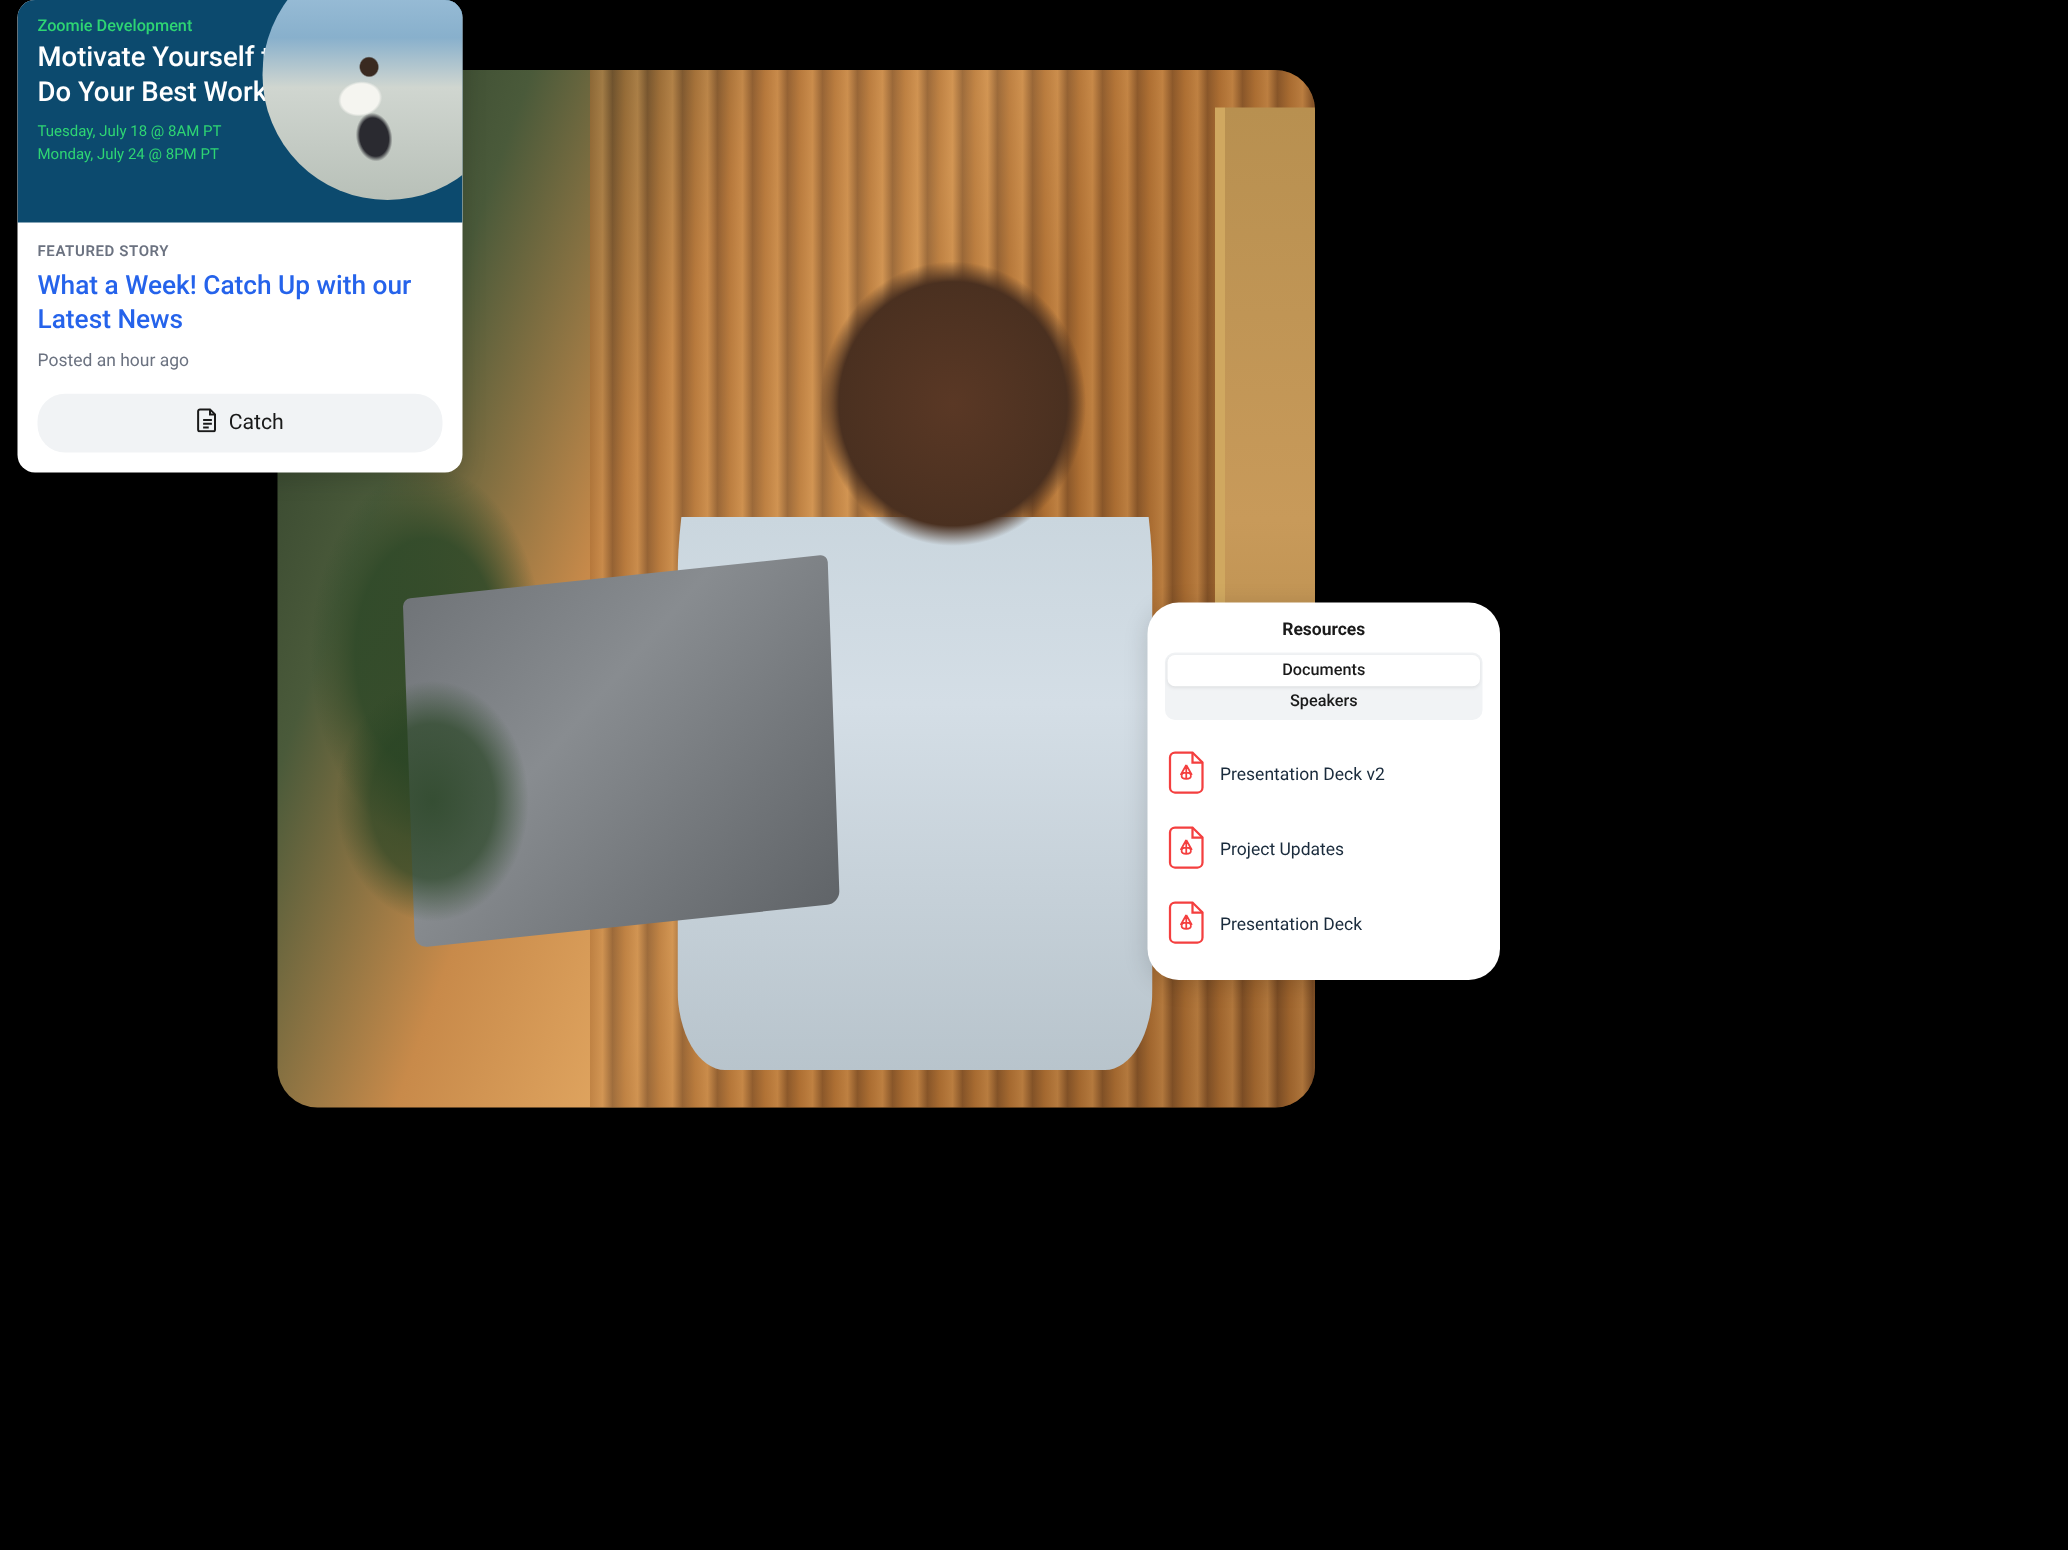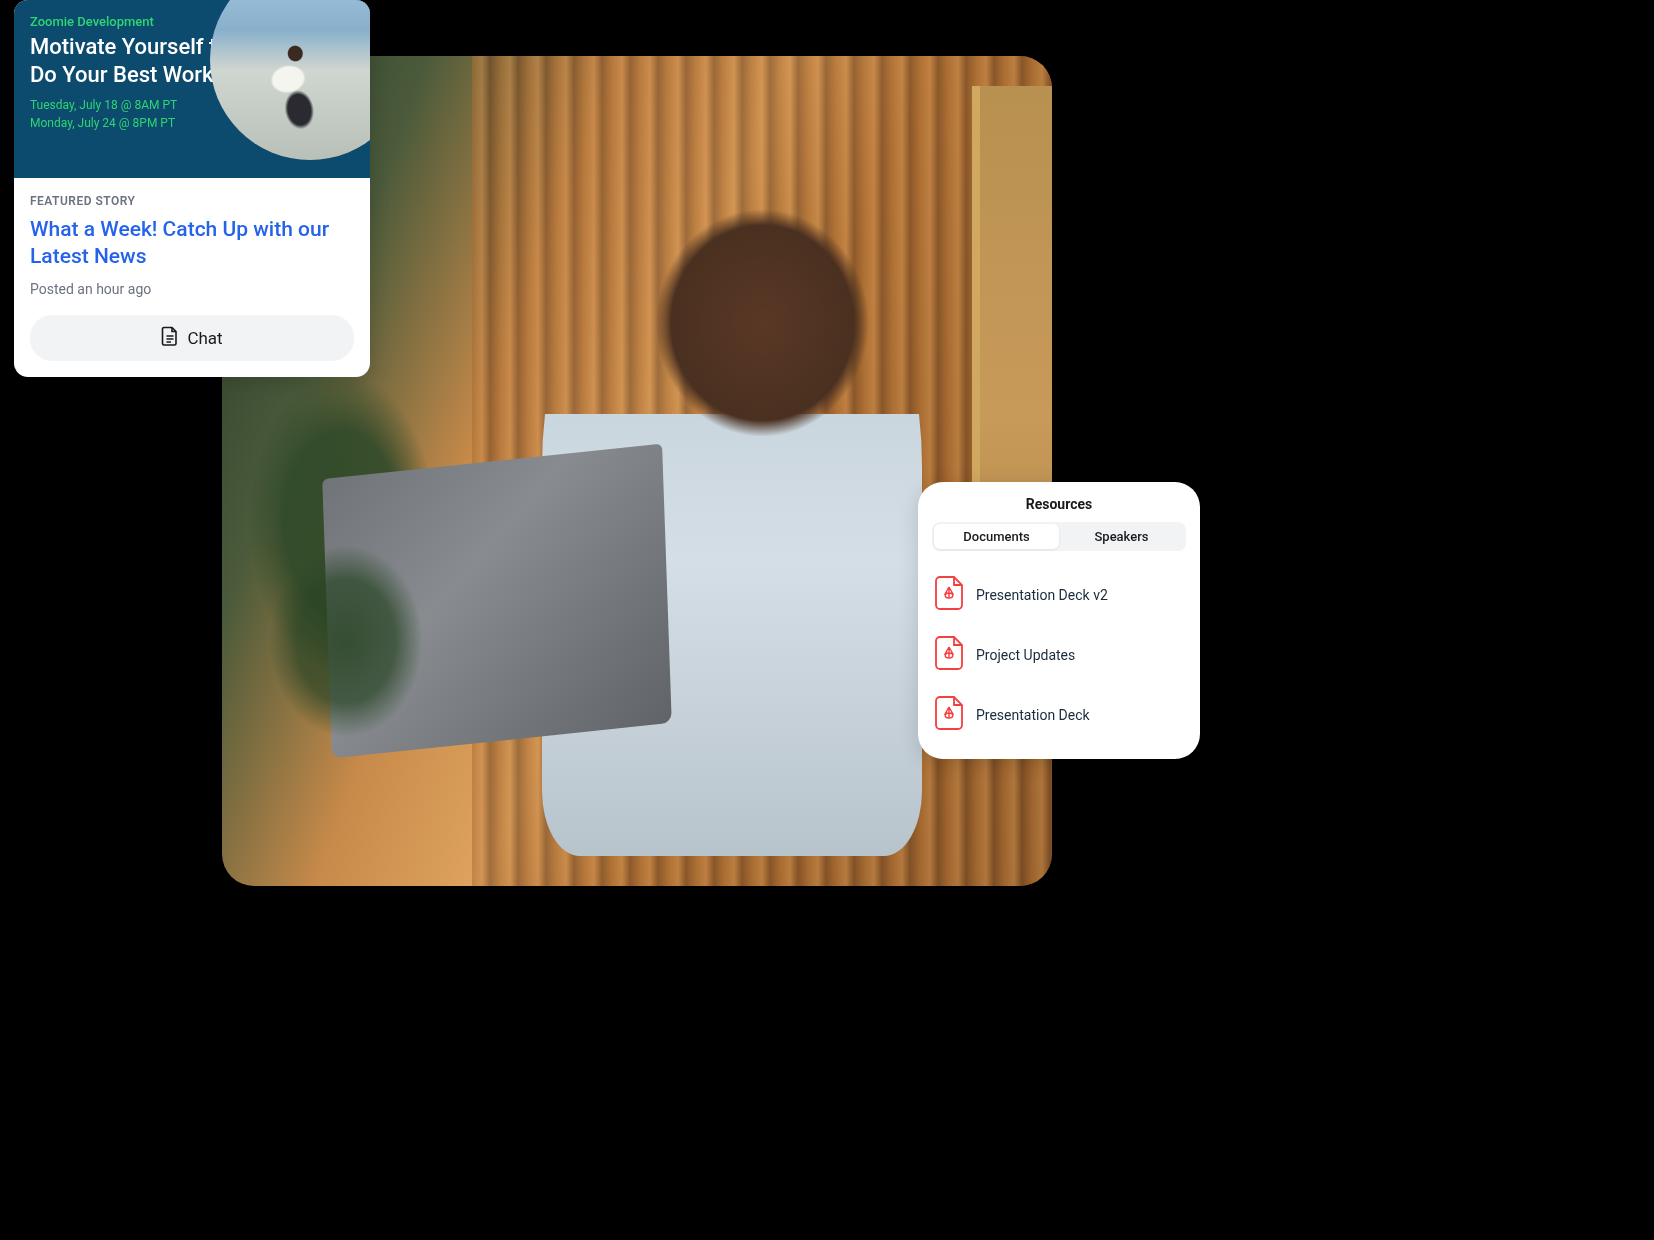--- a/index.html
+++ b/index.html
@@ -311,7 +311,7 @@
           <line x1="5.5" y1="16" x2="10" y2="16"></line>
         </svg>
       </span>
-      <span>Chat</span>
+      <span>Catch</span>
     </button>
   </div>
 </div>

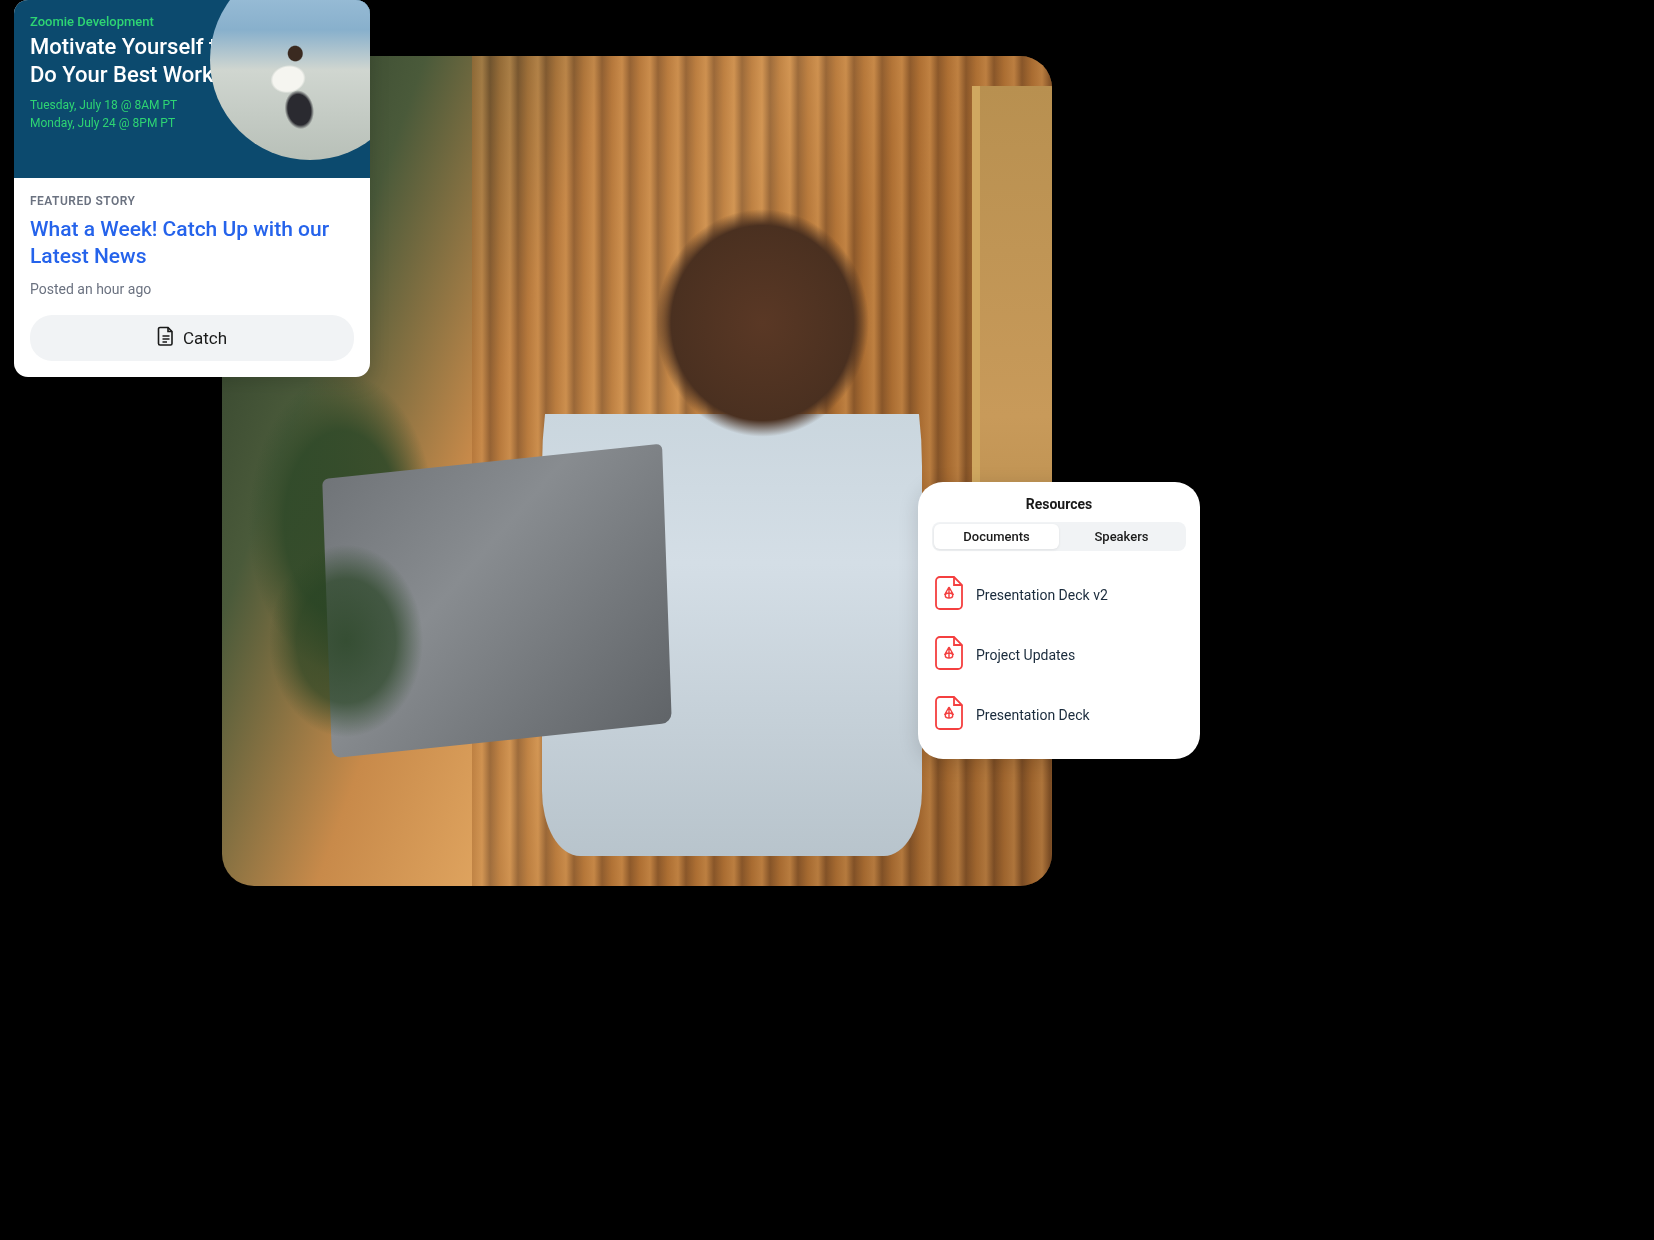--- a/index.html
+++ b/index.html
@@ -234,6 +234,7 @@
       border-radius: 8px;
       padding: 2px;
       display: flex;
+      flex-direction: column;
     }
 
     .seg-item {

